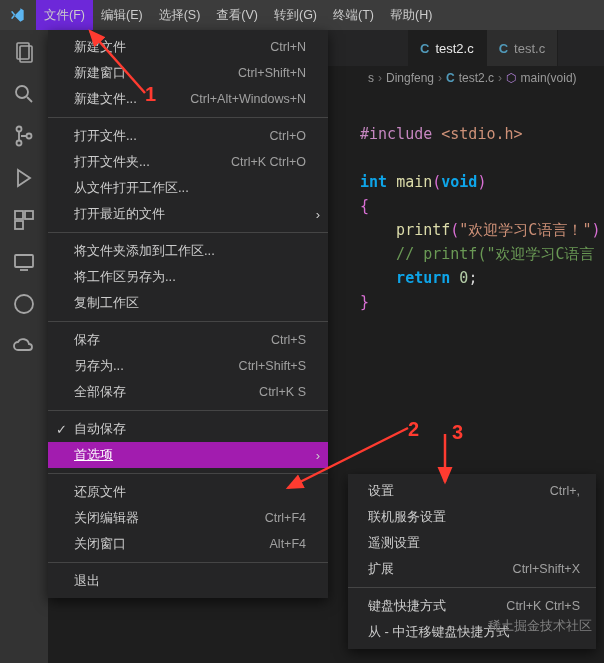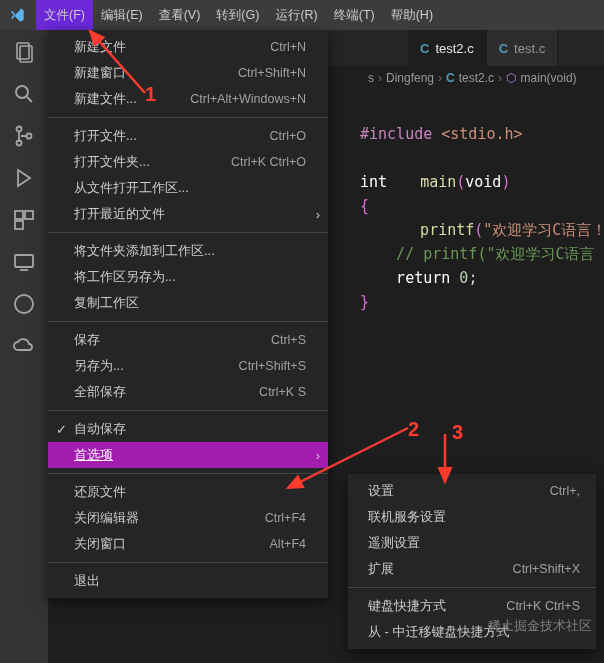--- a/index.html
+++ b/index.html
@@ -110,6 +110,7 @@
   </span>
   <div class="menu-item active">文件(F)</div>
   <div class="menu-item">编辑(E)</div>
+  <div class="menu-item">选择(S)</div>
   <div class="menu-item">查看(V)</div>
   <div class="menu-item">转到(G)</div>
   <div class="menu-item">运行(R)</div>

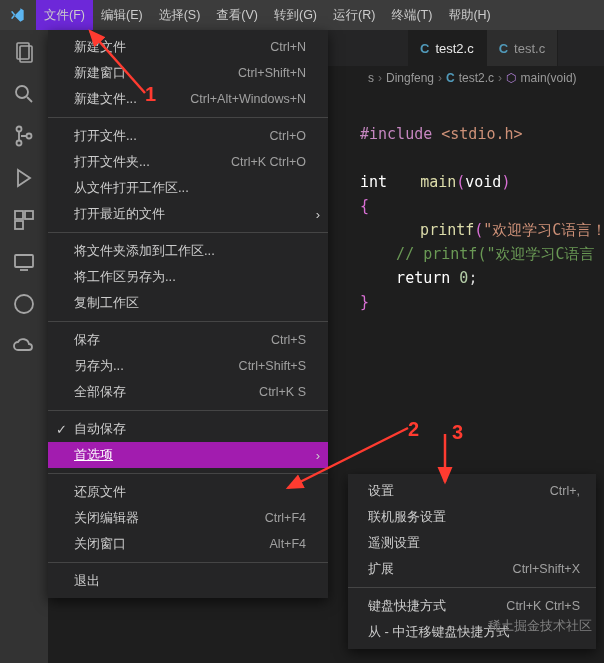--- a/index.html
+++ b/index.html
@@ -113,7 +113,6 @@
   <div class="menu-item">选择(S)</div>
   <div class="menu-item">查看(V)</div>
   <div class="menu-item">转到(G)</div>
-  <div class="menu-item">运行(R)</div>
   <div class="menu-item">终端(T)</div>
   <div class="menu-item">帮助(H)</div>
 </div>

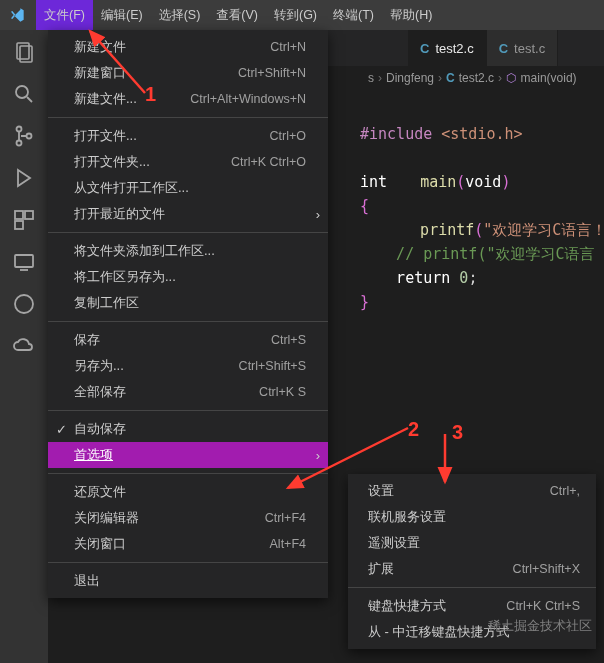--- a/index.html
+++ b/index.html
@@ -64,7 +64,7 @@
     font-family: Consolas, monospace; font-size: 15px;
     line-height: 24px; white-space: pre;
   }
-  .c-pp { color:#c586c0; } .c-str { color:#ce9178; } .c-kw { color:#ffffff; } .c-fn { color:#dcdcaa;margin-left:24px; } .c-pn { color:#d4d4d4; }
+  .c-pp { color:#c586c0; } .c-str { color:#ce9178; } .c-kw { color:#0ea5e9;font-weight:bold; } .c-fn { color:#dcdcaa;margin-left:24px; } .c-pn { color:#d4d4d4; }
   .c-num{ color:#b5cea8; } .c-cm { color:#6a9955; } .c-br { color:#da70d6; }
   
   .dropdown {

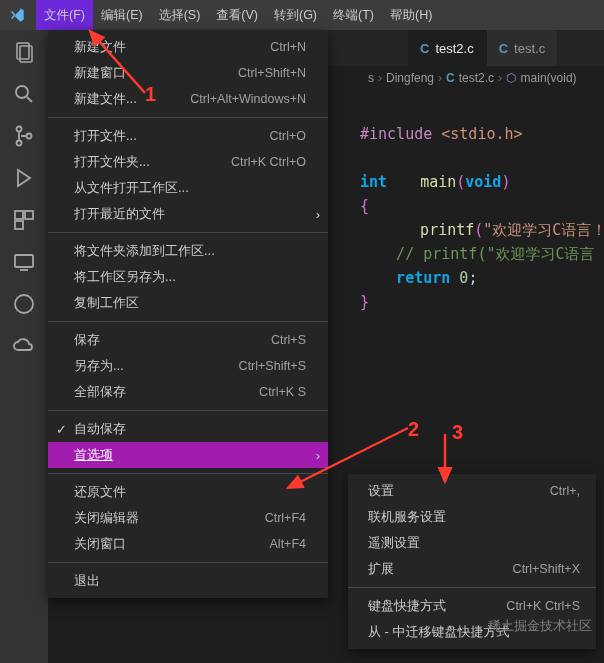--- a/index.html
+++ b/index.html
@@ -64,7 +64,7 @@
     font-family: Consolas, monospace; font-size: 15px;
     line-height: 24px; white-space: pre;
   }
-  .c-pp { color:#c586c0; } .c-str { color:#ce9178; } .c-kw { color:#0ea5e9;font-weight:bold; } .c-fn { color:#dcdcaa;margin-left:24px; } .c-pn { color:#d4d4d4; }
+  .c-pp { color:#c586c0; } .c-str { color:#ce9178; } .c-kw { color:#0ea5e9;font-weight:bold; } .c-fn { color:#dcdcaa; } .c-pn { color:#d4d4d4; }
   .c-num{ color:#b5cea8; } .c-cm { color:#6a9955; } .c-br { color:#da70d6; }
   
   .dropdown {

